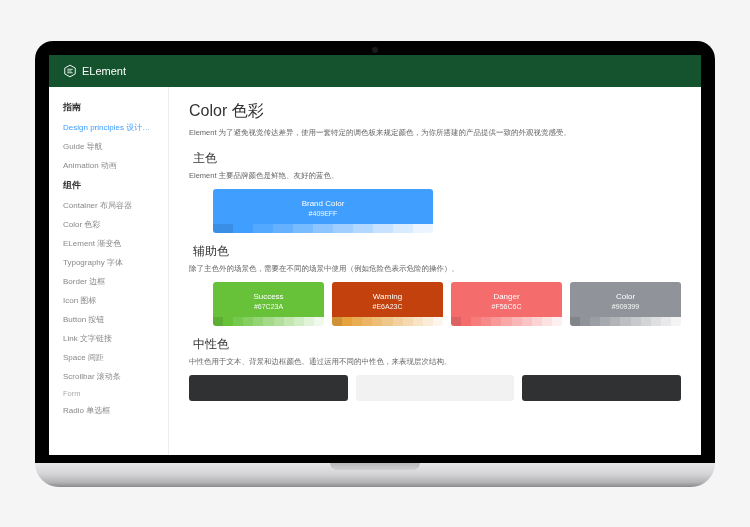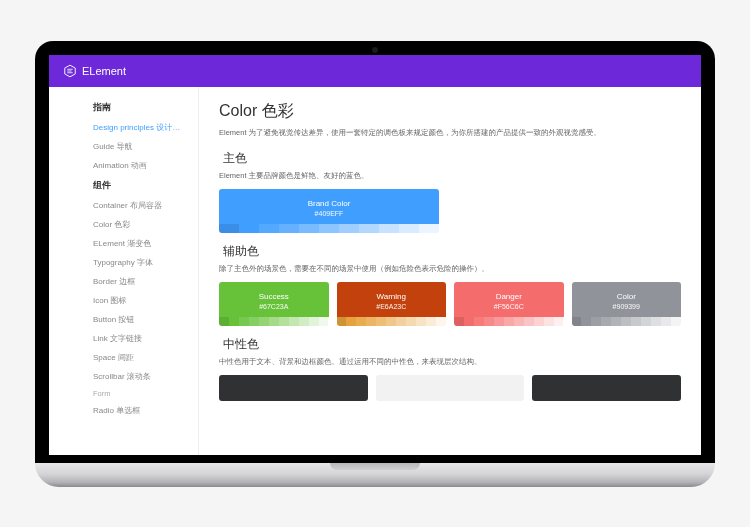--- a/index.html
+++ b/index.html
@@ -60,7 +60,7 @@
 
 
 .app-header {
-  background: #6d28d9;
+  background: #14532d;
   color: #fff;
   height: 32px;
   display: flex;

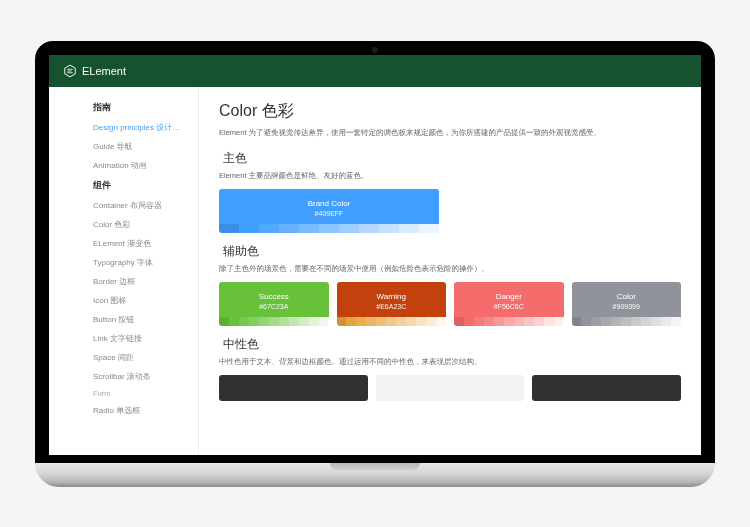--- a/index.html
+++ b/index.html
@@ -78,7 +78,6 @@
 .app-body {
   display: flex;
   height: calc(100% - 32px);
-  padding-left: 30px;
 }
 .sidebar {
   width: 120px;

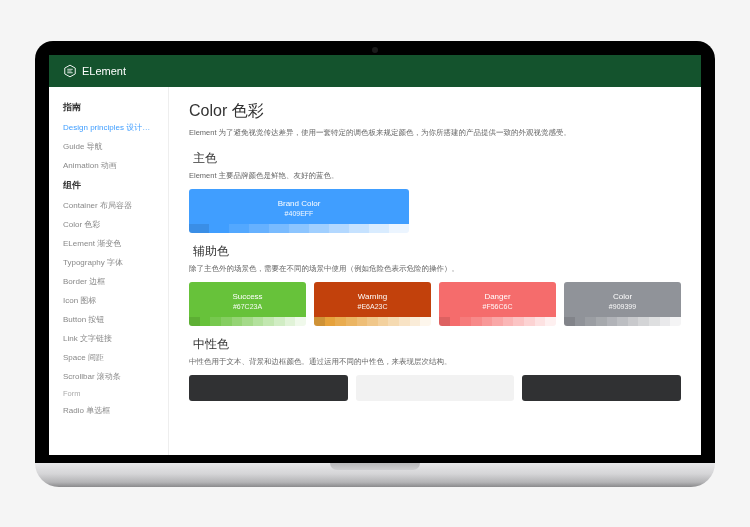--- a/index.html
+++ b/index.html
@@ -137,6 +137,7 @@
 .color-row {
   display: flex;
   gap: 8px;
+  margin-left: 24px;
 }
 .color-card {
   flex: 1;

